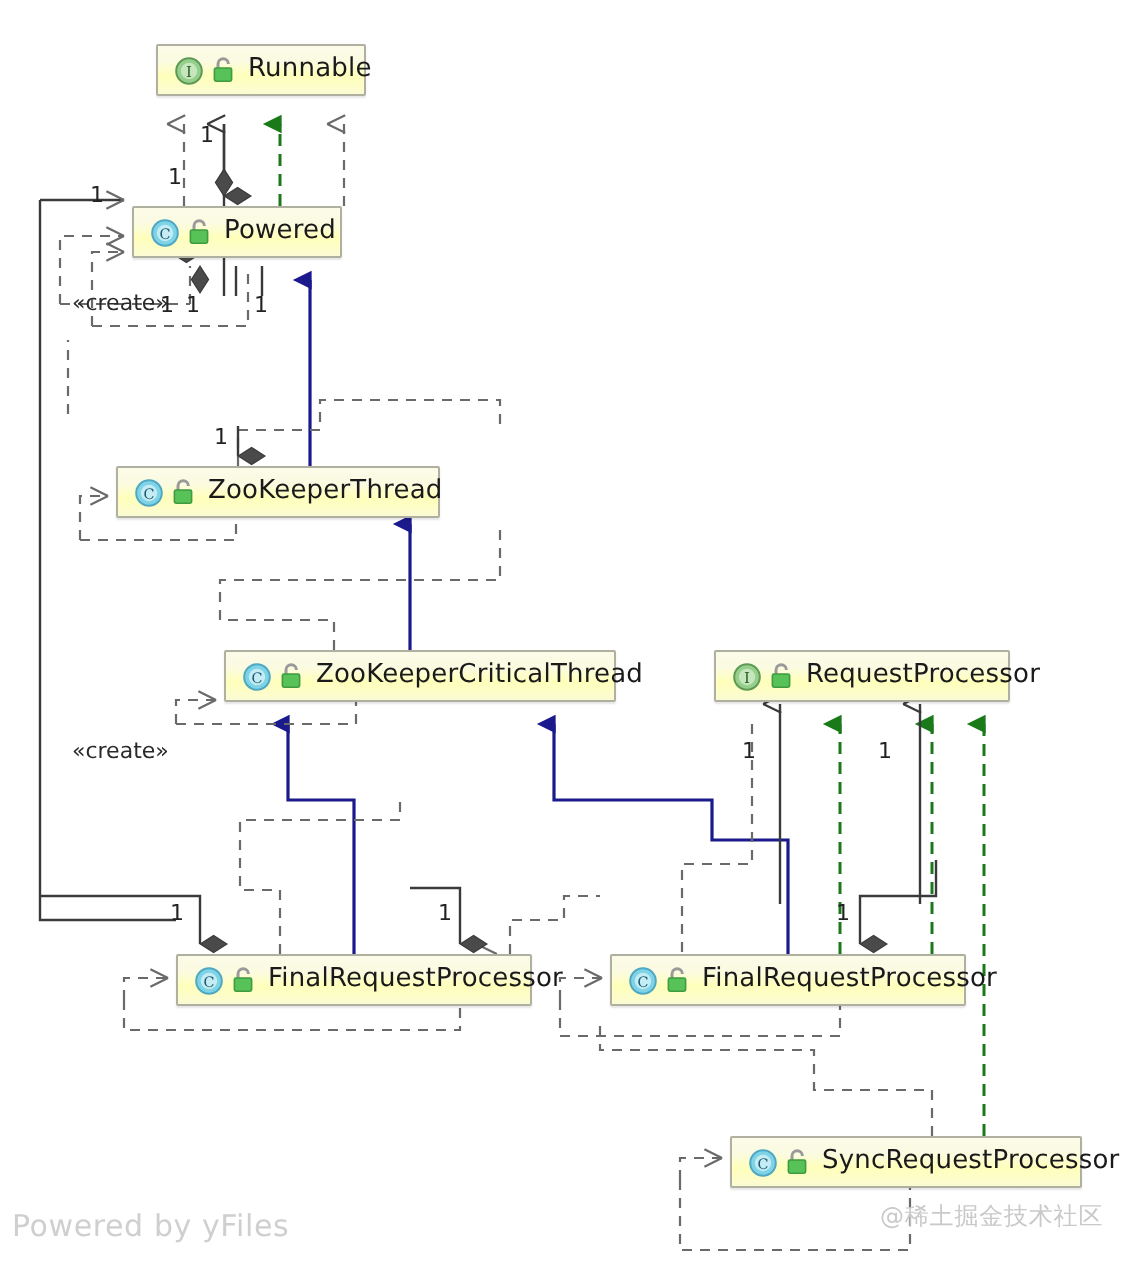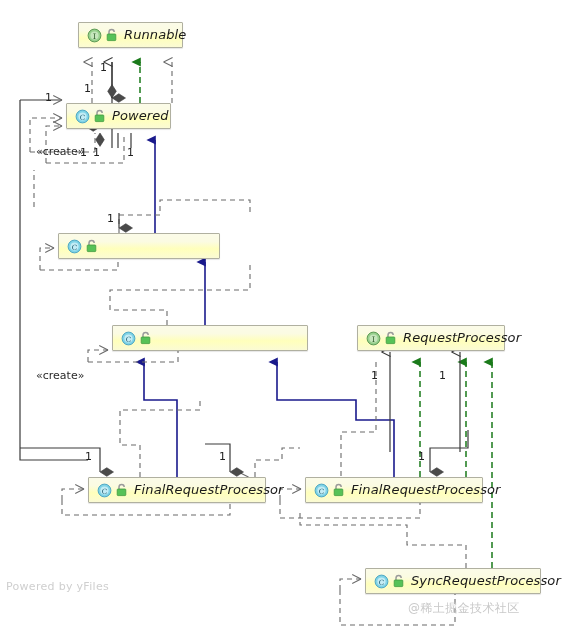--- a/index.html
+++ b/index.html
@@ -43,7 +43,6 @@
     color:#1a1a1a;
     line-height:14px;
     letter-spacing:0.1px;
-    font-style:italic;
   }
 
   .elabel{

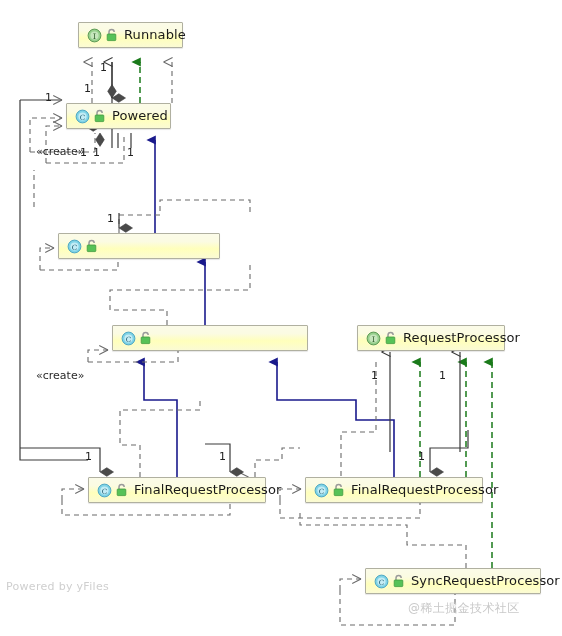--- a/index.html
+++ b/index.html
@@ -243,6 +243,7 @@
         <rect x="2.2" y="6" width="8.6" height="6.6" rx="0.8" fill="#57c257" stroke="#3f9b3f" stroke-width="0.8"></rect>
       </svg>
     </span>
+    <span class="nm">ZooKeeperThread</span>
   </div>
 
   <div class="node" style="left:112px;top:325px;width:196px;">

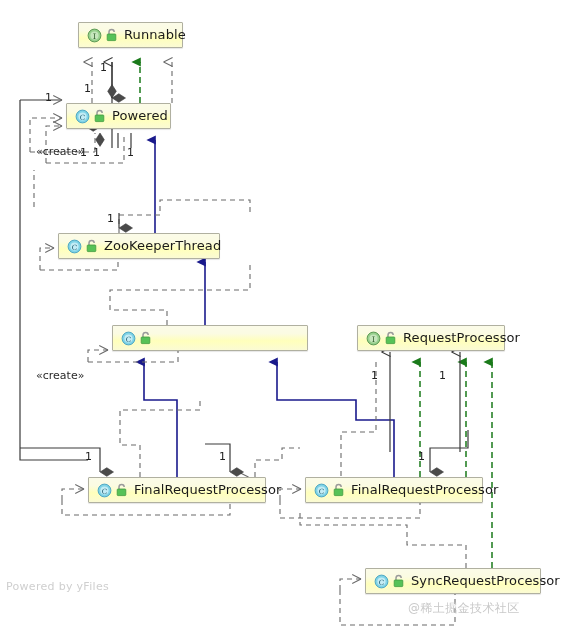--- a/index.html
+++ b/index.html
@@ -260,6 +260,7 @@
         <rect x="2.2" y="6" width="8.6" height="6.6" rx="0.8" fill="#57c257" stroke="#3f9b3f" stroke-width="0.8"></rect>
       </svg>
     </span>
+    <span class="nm">ZooKeeperCriticalThread</span>
   </div>
 
   <div class="node" style="left:357px;top:325px;width:148px;">

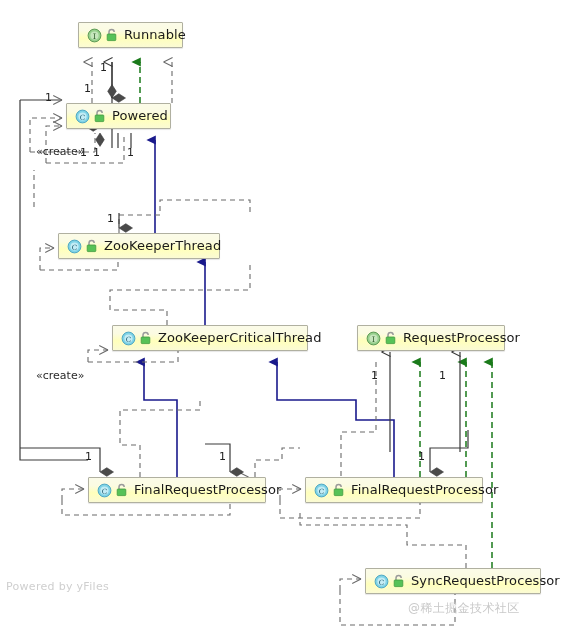--- a/index.html
+++ b/index.html
@@ -63,8 +63,8 @@
   .wm-left{
     position:absolute;
     left:6px;
-    top:580px;
-    font-size:11px;
+    top:604px;
+    font-size:15px;
     color:#cfcfcf;
     letter-spacing:0.3px;
   }

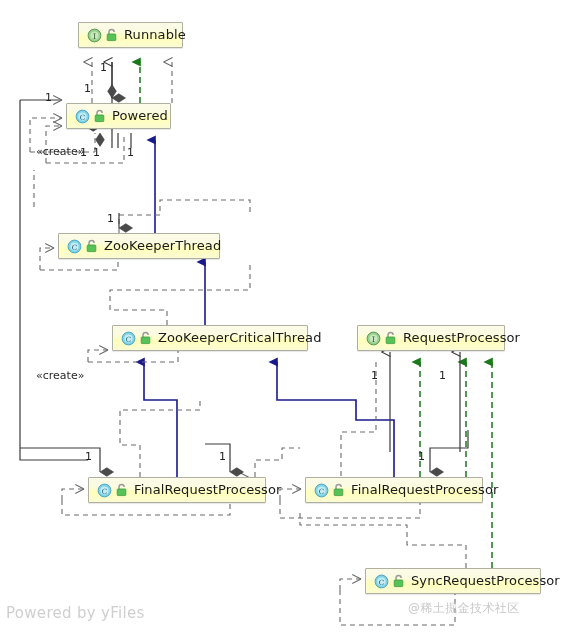--- a/index.html
+++ b/index.html
@@ -70,7 +70,7 @@
   }
   .wm-right{
     position:absolute;
-    left:408px;
+    left:440px;
     top:600px;
     font-size:12px;
     color:#c9c9c9;

